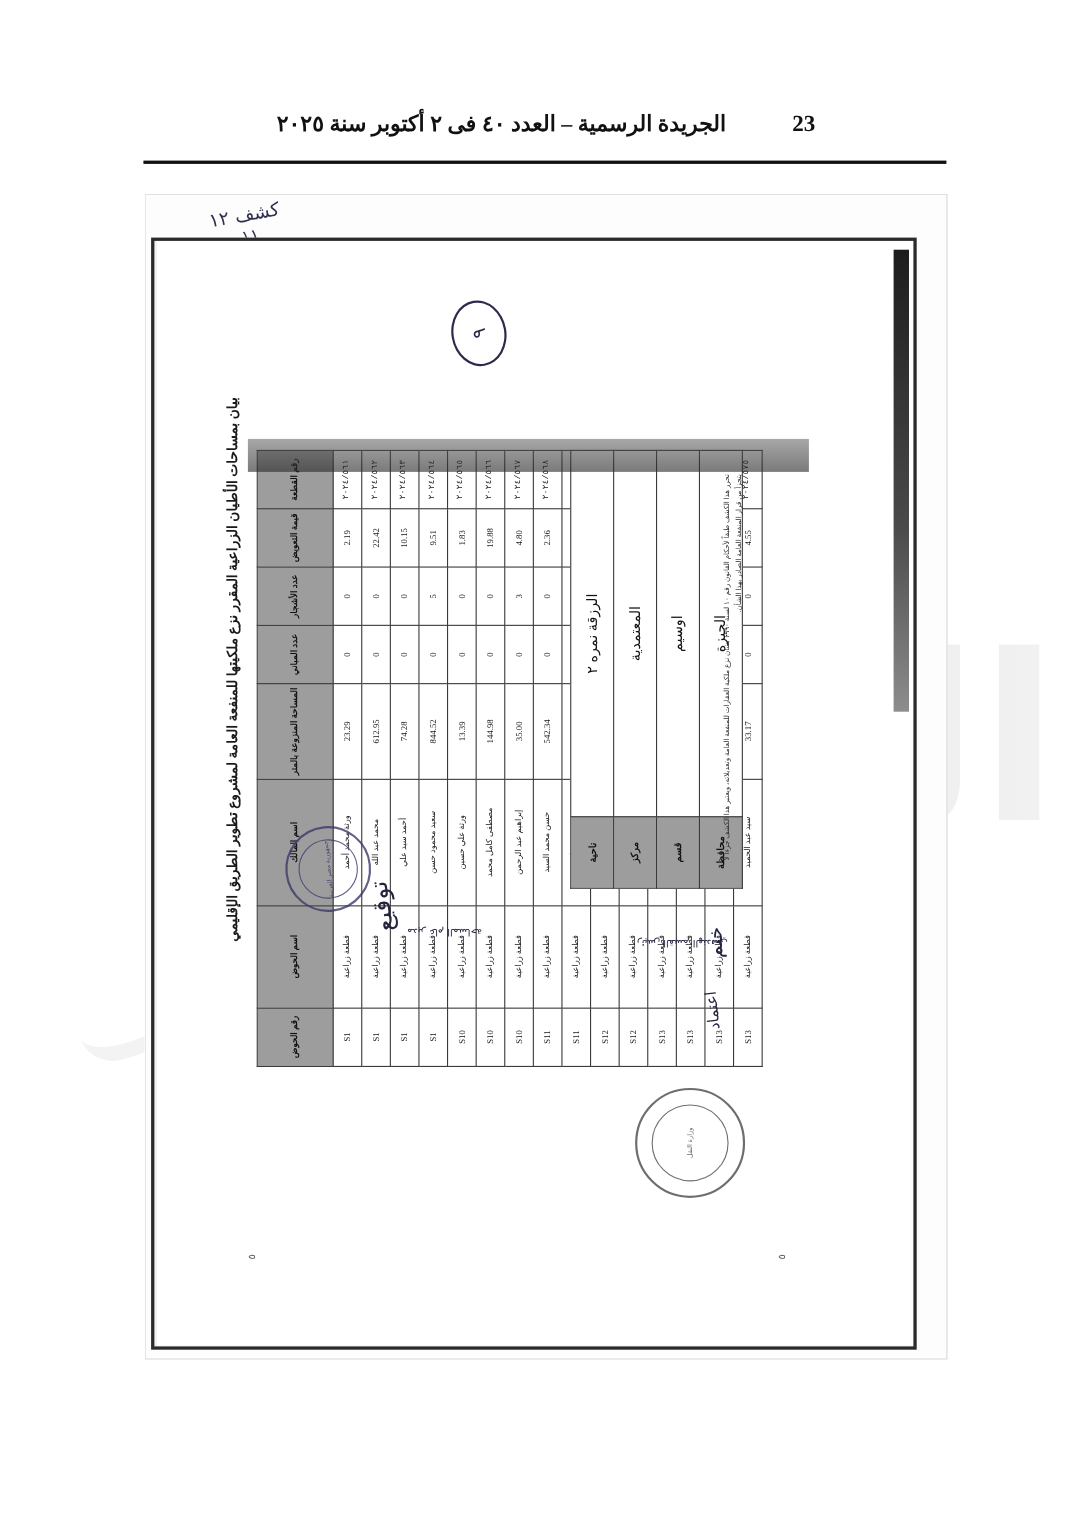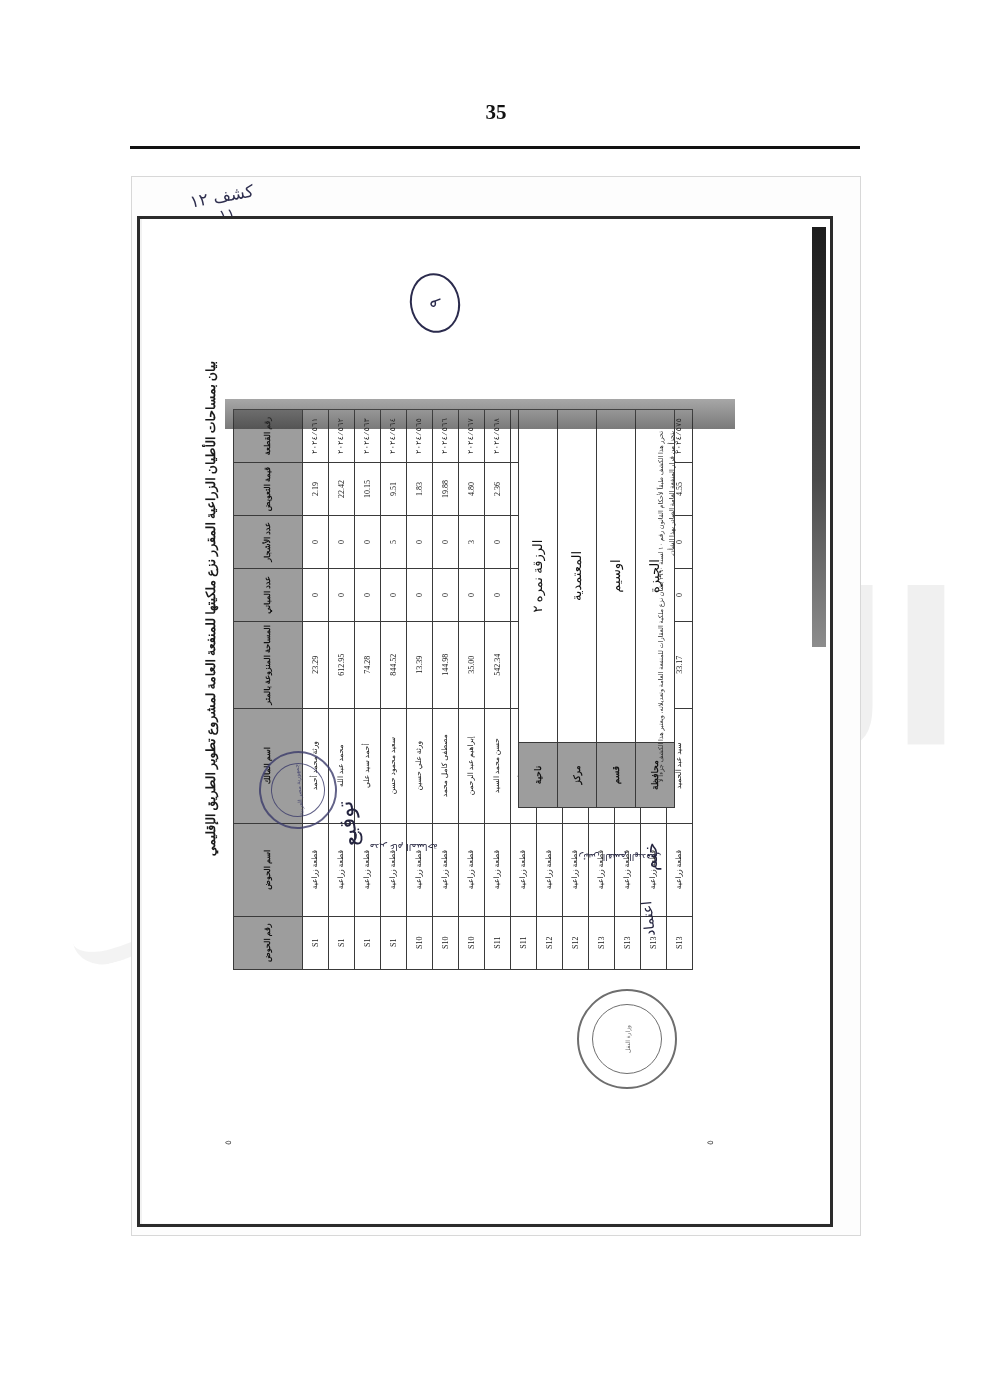--- a/index.html
+++ b/index.html
@@ -312,6 +312,7 @@
 <div class="page-header">
   <div class="header-line">
     <span class="header-pagenum">35</span>
+    <span class="header-title">الجريدة الرسمية – العدد ٤٠ فى ٢ أكتوبر سنة ٢٠٢٥</span>
   </div>
   <div class="header-rule"></div>
 </div>

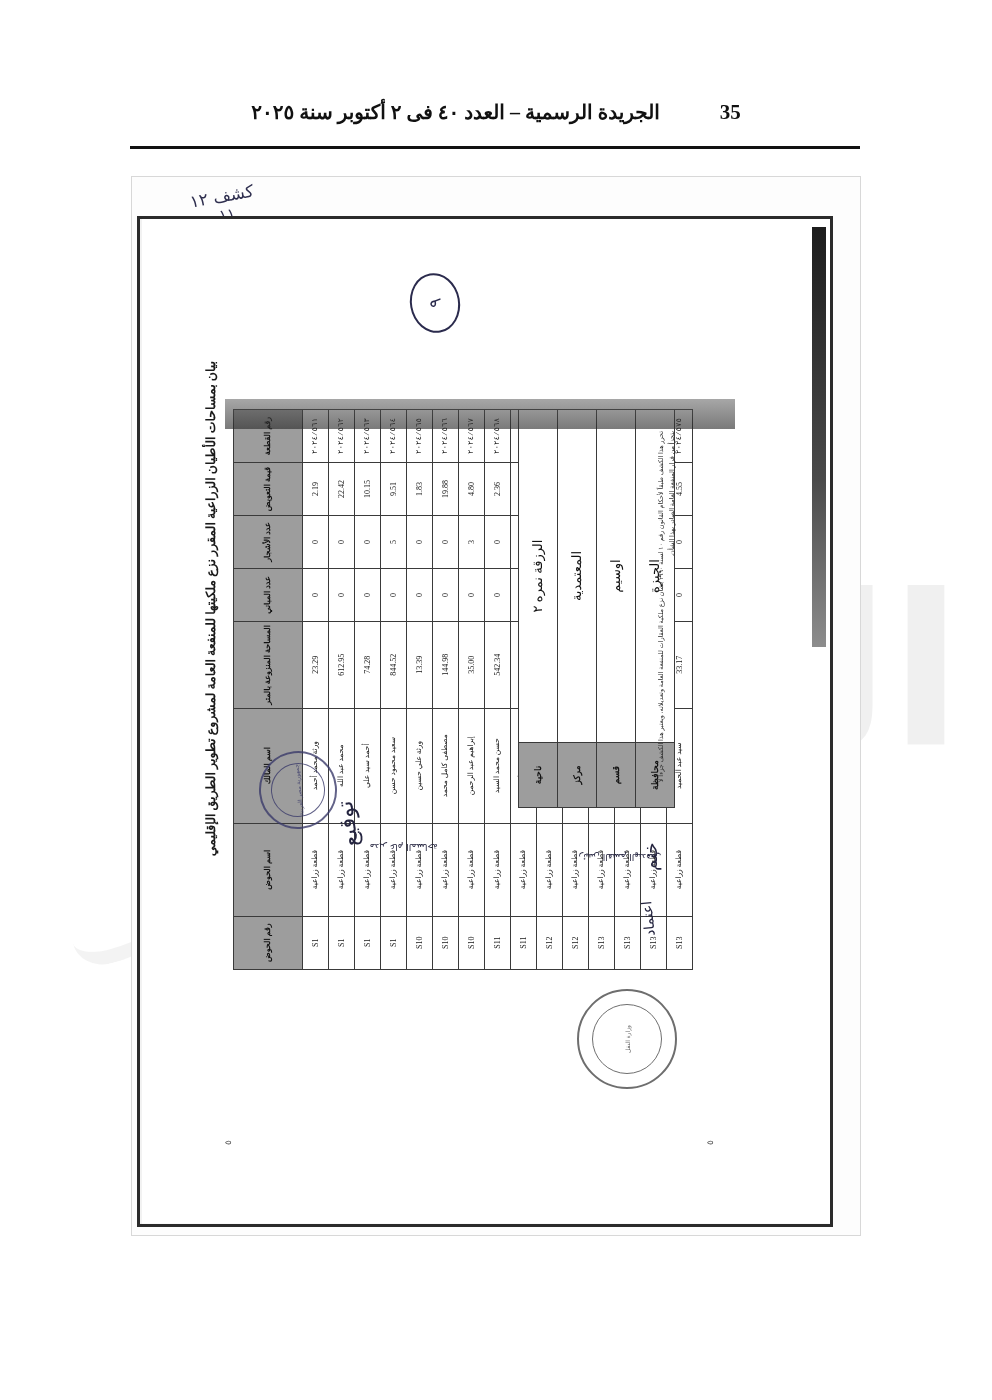--- a/index.html
+++ b/index.html
@@ -311,7 +311,7 @@
 
 <div class="page-header">
   <div class="header-line">
-    <span class="header-pagenum">35</span>
+    <span class="header-pagenum">23</span>
     <span class="header-title">الجريدة الرسمية – العدد ٤٠ فى ٢ أكتوبر سنة ٢٠٢٥</span>
   </div>
   <div class="header-rule"></div>

